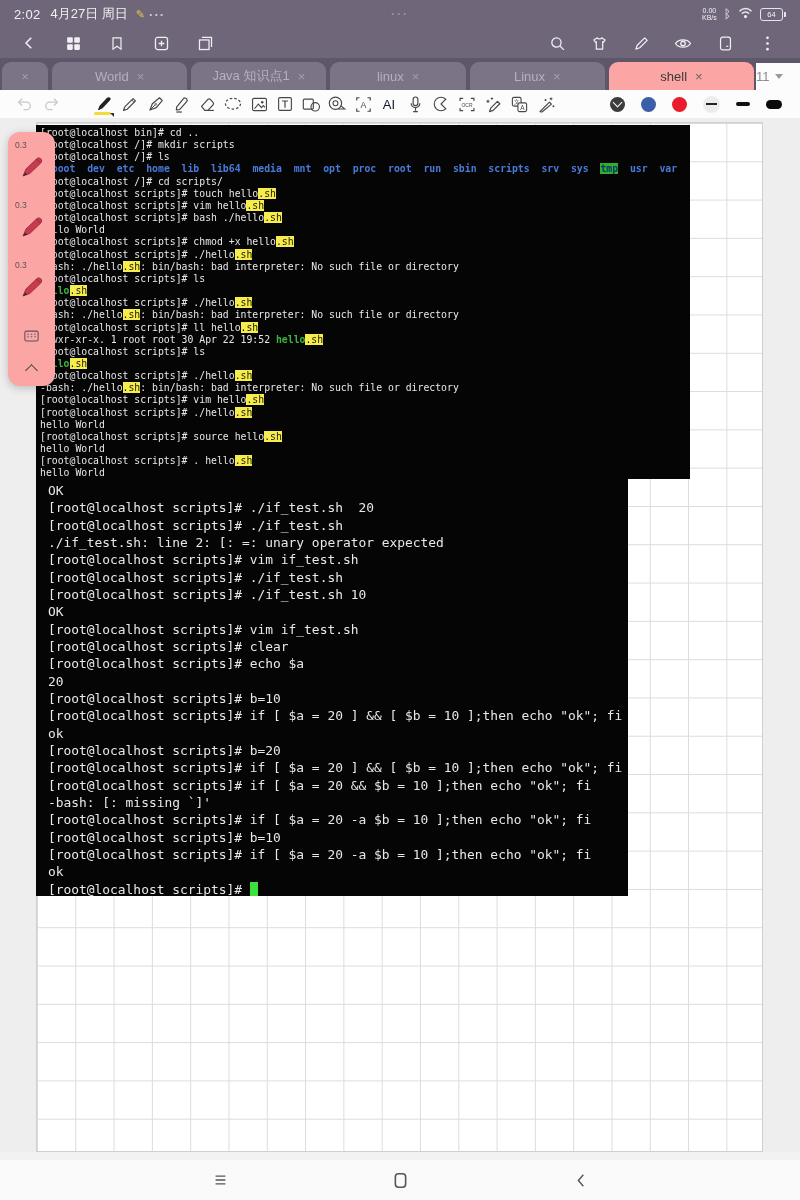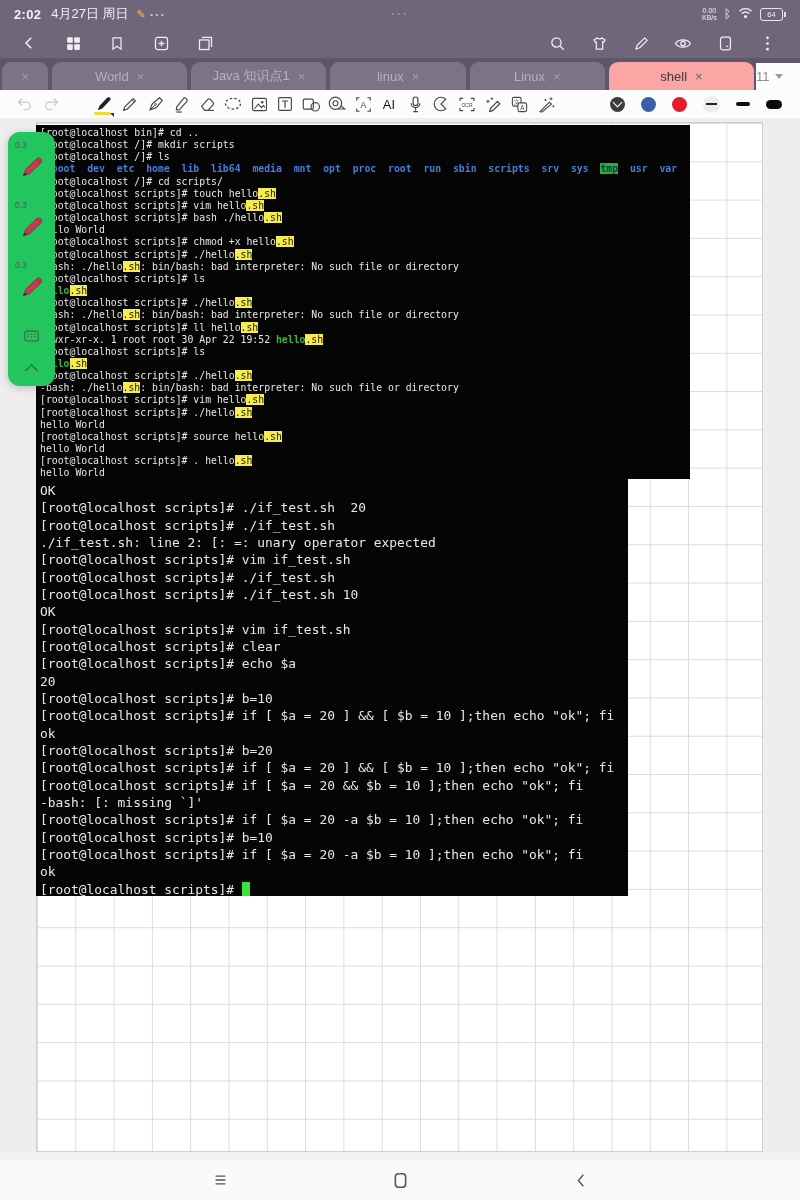--- a/index.html
+++ b/index.html
@@ -7,7 +7,7 @@
   
   .chrome{background:#6f6779;}
   .statusbar{height:28px;display:flex;align-items:center;color:#f2eff5;font-size:13px;padding:0 14px;position:relative;}
-  .statusbar .time{font-weight:bold;letter-spacing:.3px;}
+  .statusbar .time{font-weight:normal;letter-spacing:.3px;}
   .statusbar .date{margin-left:10px;}
   .statusbar .pencil{color:#e6c04e;font-size:11px;margin-left:8px;}
   .statusbar .ldots{color:#cfc9d6;margin-left:4px;letter-spacing:1px;font-weight:bold;}

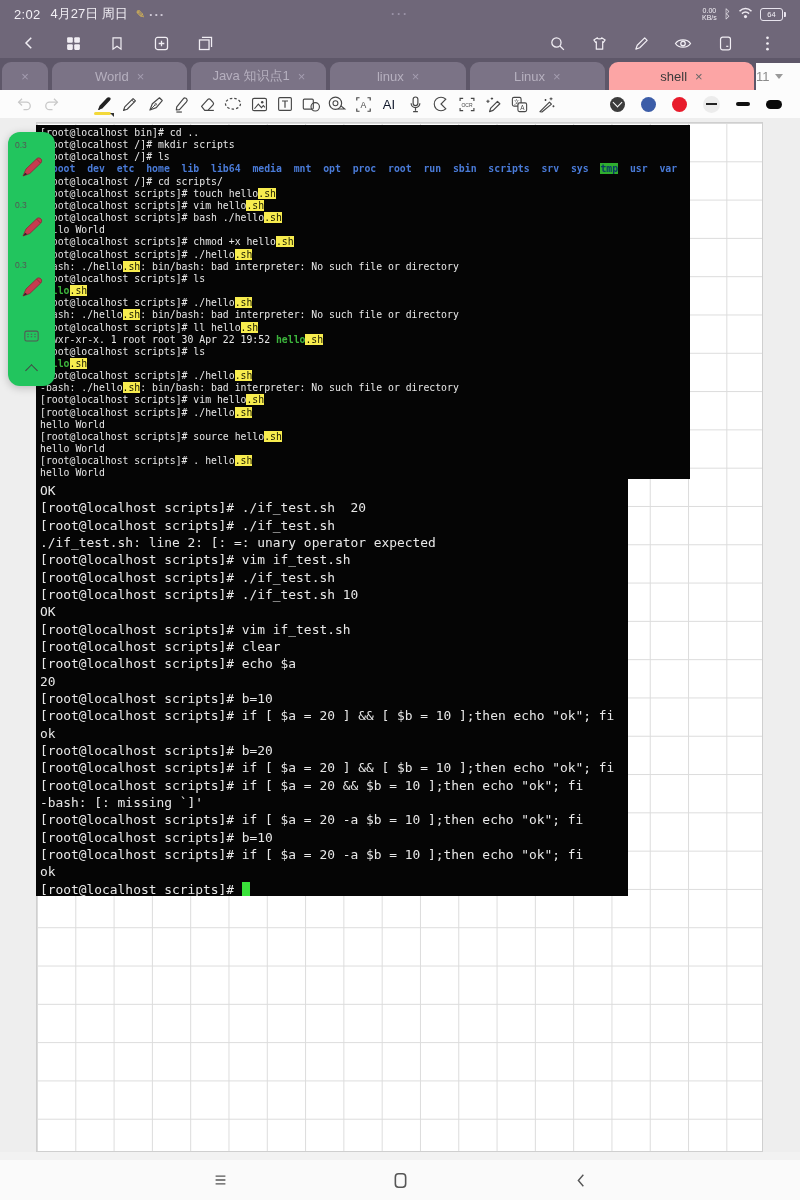--- a/index.html
+++ b/index.html
@@ -67,7 +67,7 @@
   .seg-tmp{background:#2fae2f;color:#0a3a66;font-weight:bold;}
   .seg-cur{background:#3ae23a;color:#3ae23a;}
   
-  .penpanel{position:absolute;left:8px;top:14px;width:47px;background:#22c55e;border-radius:12px;box-shadow:0 2px 8px rgba(0,0,0,.22);padding:6px 0 4px 0;display:flex;flex-direction:column;align-items:center;z-index:5;}
+  .penpanel{position:absolute;left:8px;top:14px;width:47px;background:#fca5a5;border-radius:12px;box-shadow:0 2px 8px rgba(0,0,0,.22);padding:6px 0 4px 0;display:flex;flex-direction:column;align-items:center;z-index:5;}
   .preset{width:41px;height:56px;border-radius:8px;position:relative;cursor:pointer;margin-bottom:4px;}
   .preset .sz{position:absolute;left:4px;top:2px;font-size:8.5px;color:#555;}
   .preset svg{position:absolute;left:8px;top:16px;}

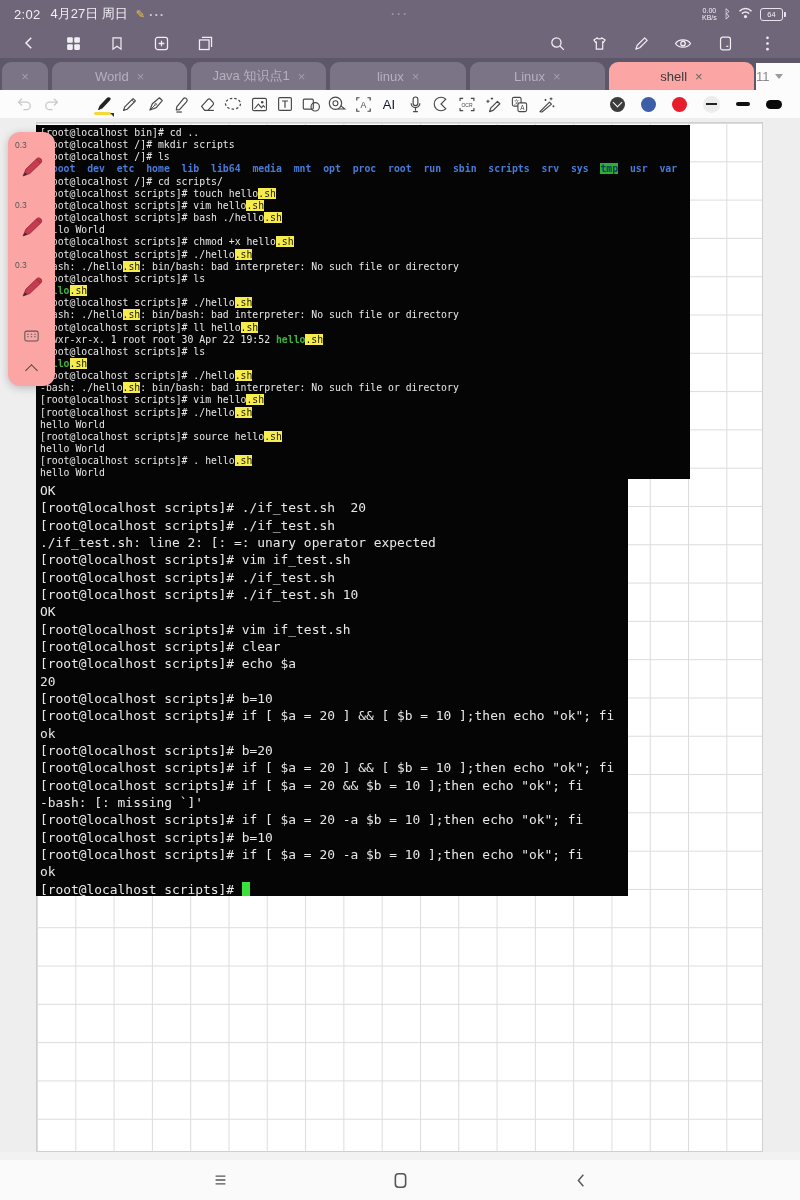--- a/index.html
+++ b/index.html
@@ -60,7 +60,7 @@
     background-size:38.3px 38.3px;}
   .term{position:absolute;background:#050505;color:#e8e8e8;font-family:"DejaVu Sans Mono","Liberation Mono",monospace;white-space:pre;overflow:hidden;}
   .term1{left:-1px;top:2px;width:654px;height:354px;font-size:9.8px;line-height:12.15px;padding:2px 0 0 4px;box-sizing:border-box;}
-  .term2{left:-1px;top:356px;width:592px;height:417px;font-size:12.9px;line-height:17.33px;padding:3px 0 0 4px;box-sizing:border-box;}
+  .term2{left:-1px;top:356px;width:592px;height:417px;font-size:12.9px;line-height:17.33px;padding:3px 0 0 12px;box-sizing:border-box;}
   .seg-d{color:#4a7bd8;font-weight:bold;}
   .seg-fn{color:#3cb43c;font-weight:bold;}
   .seg-hl{background:#f7ec4e;color:#1a1a00;}

